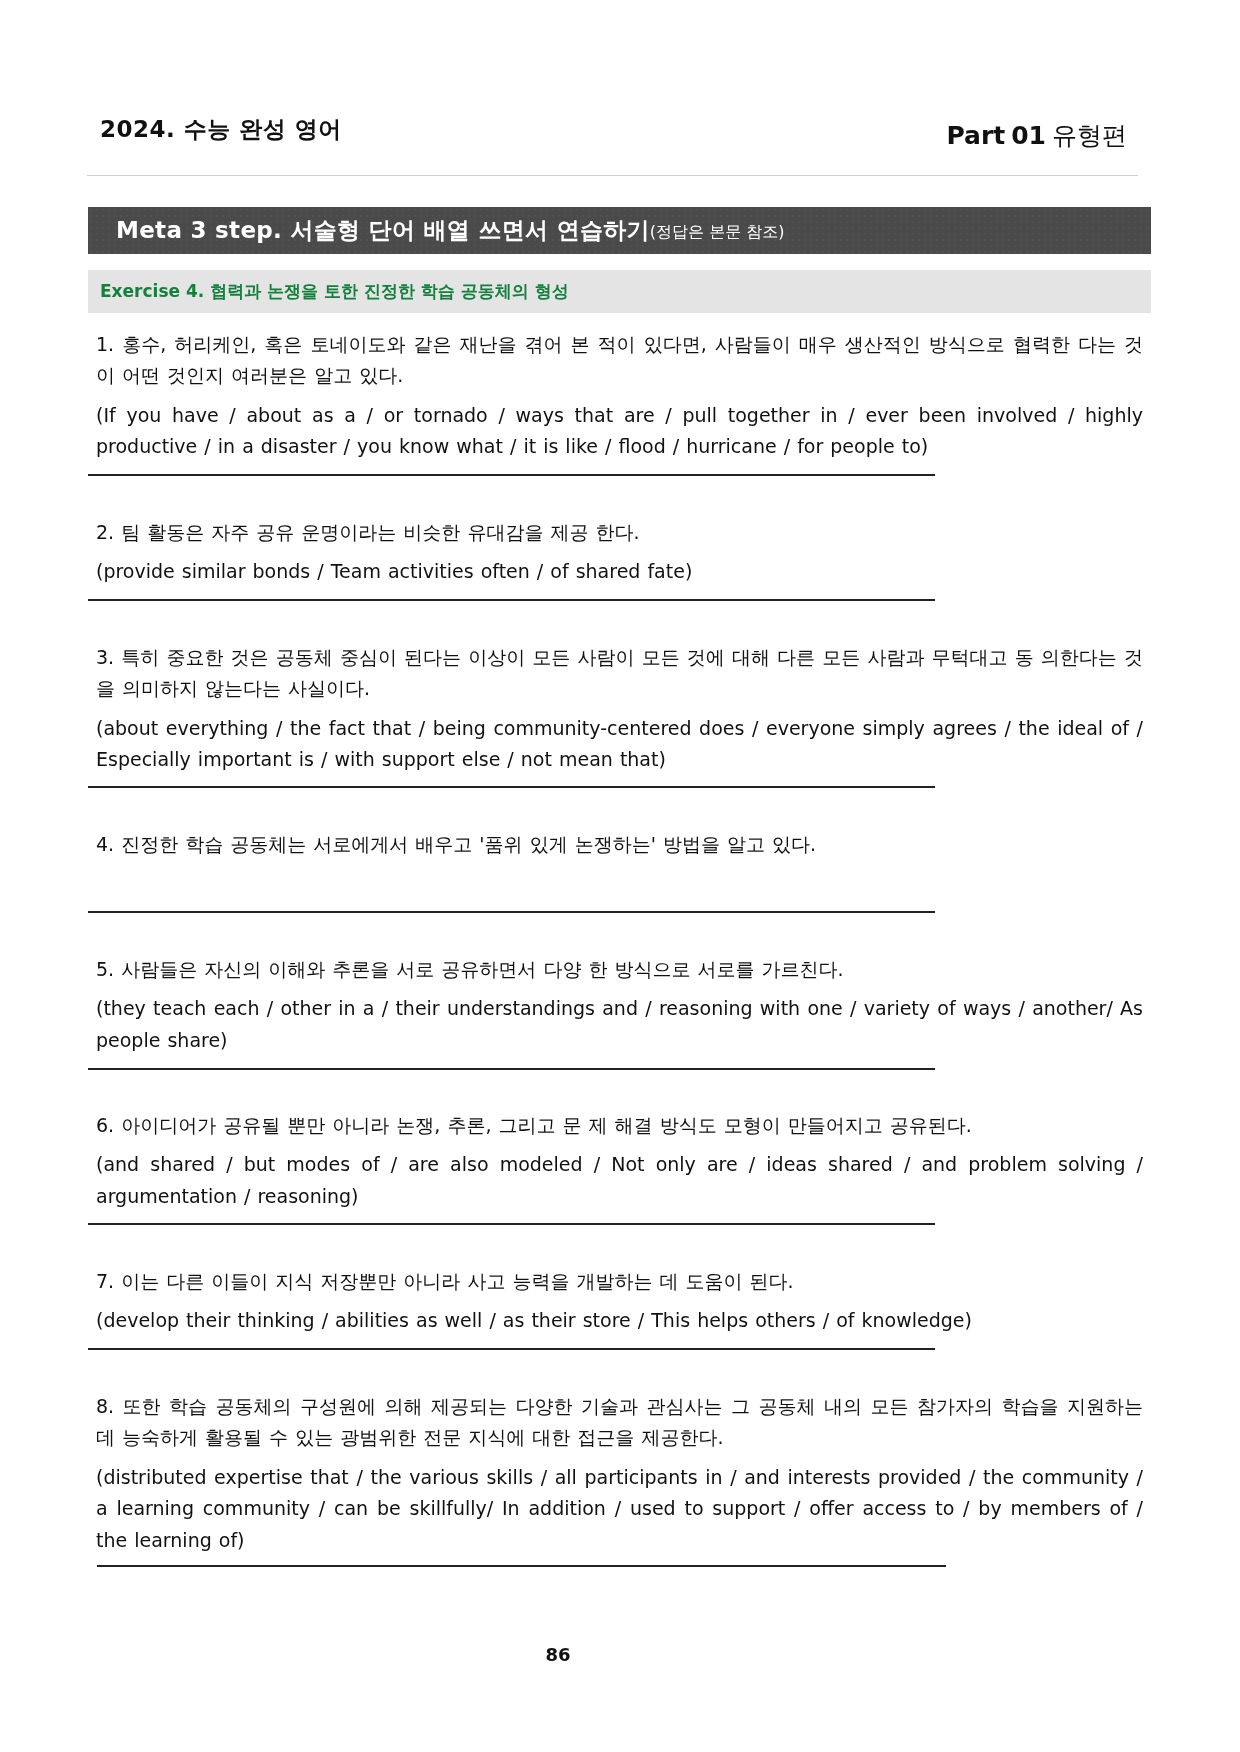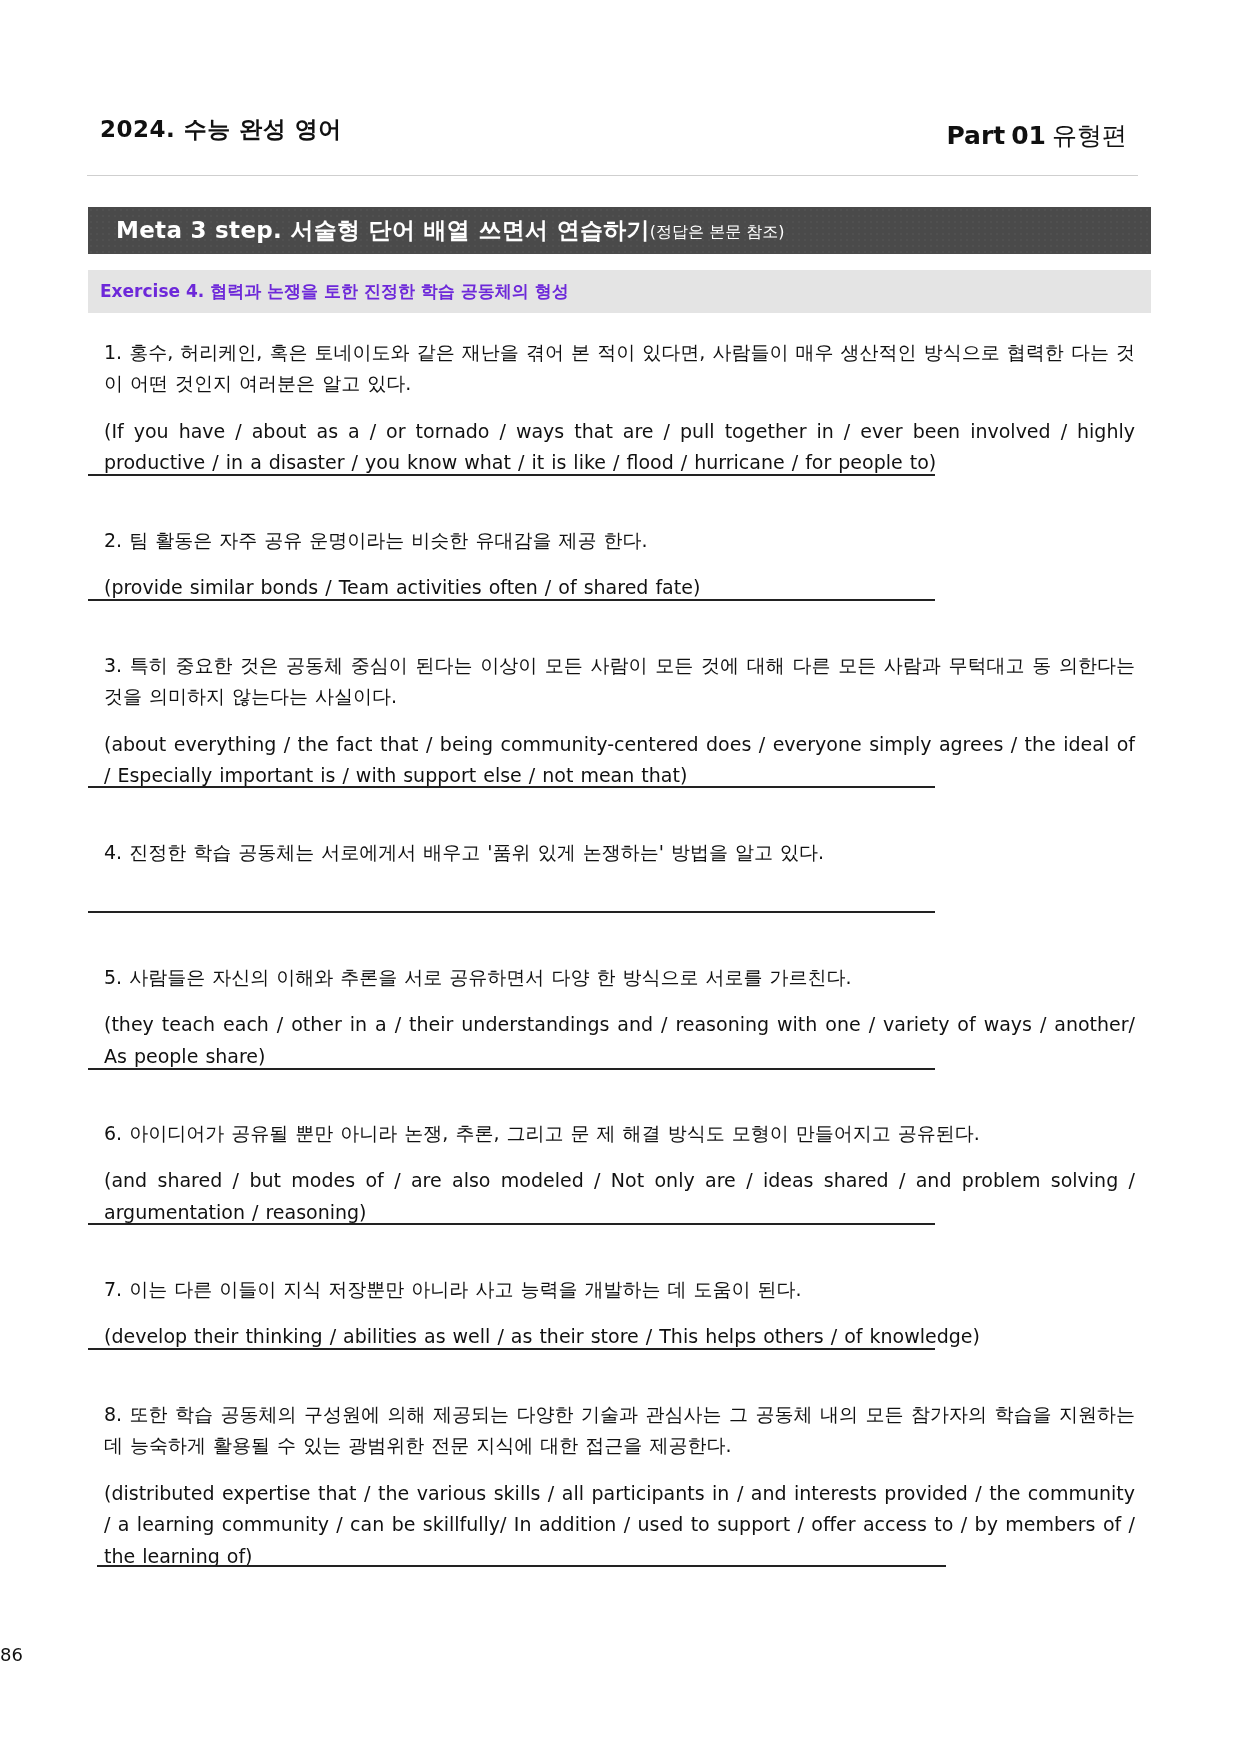--- a/index.html
+++ b/index.html
@@ -94,7 +94,7 @@
       align-items: center;
       font-size: 17px;
       font-weight: bold;
-      color: #6d28d9;
+      color: #15803d;
       white-space: nowrap;
     }
     .item {

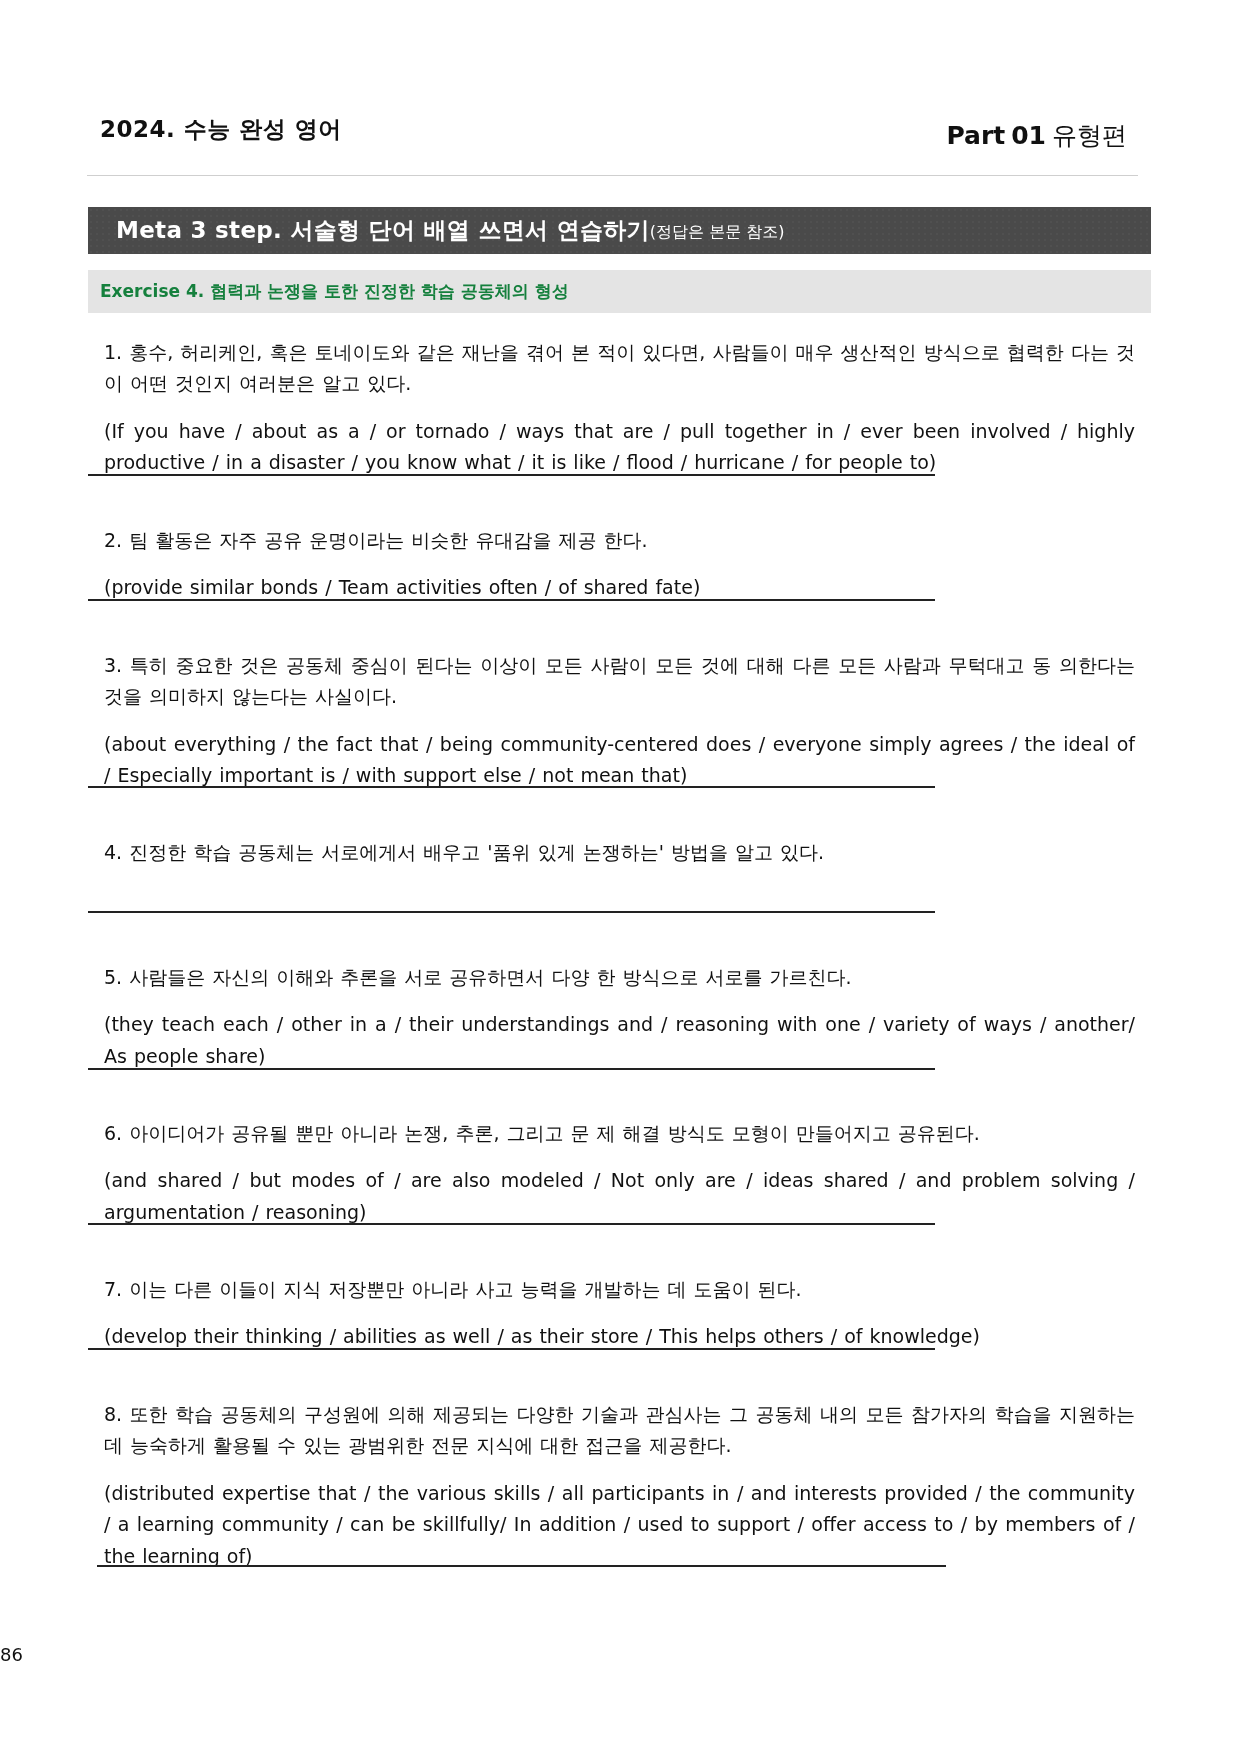--- a/index.html
+++ b/index.html
@@ -103,7 +103,7 @@
       width: 1063px;
     }
     .item p {
-      margin: 16px;
+      margin: 8px;
       font-size: 19px;
       line-height: 31.4px;
       text-align: justify;

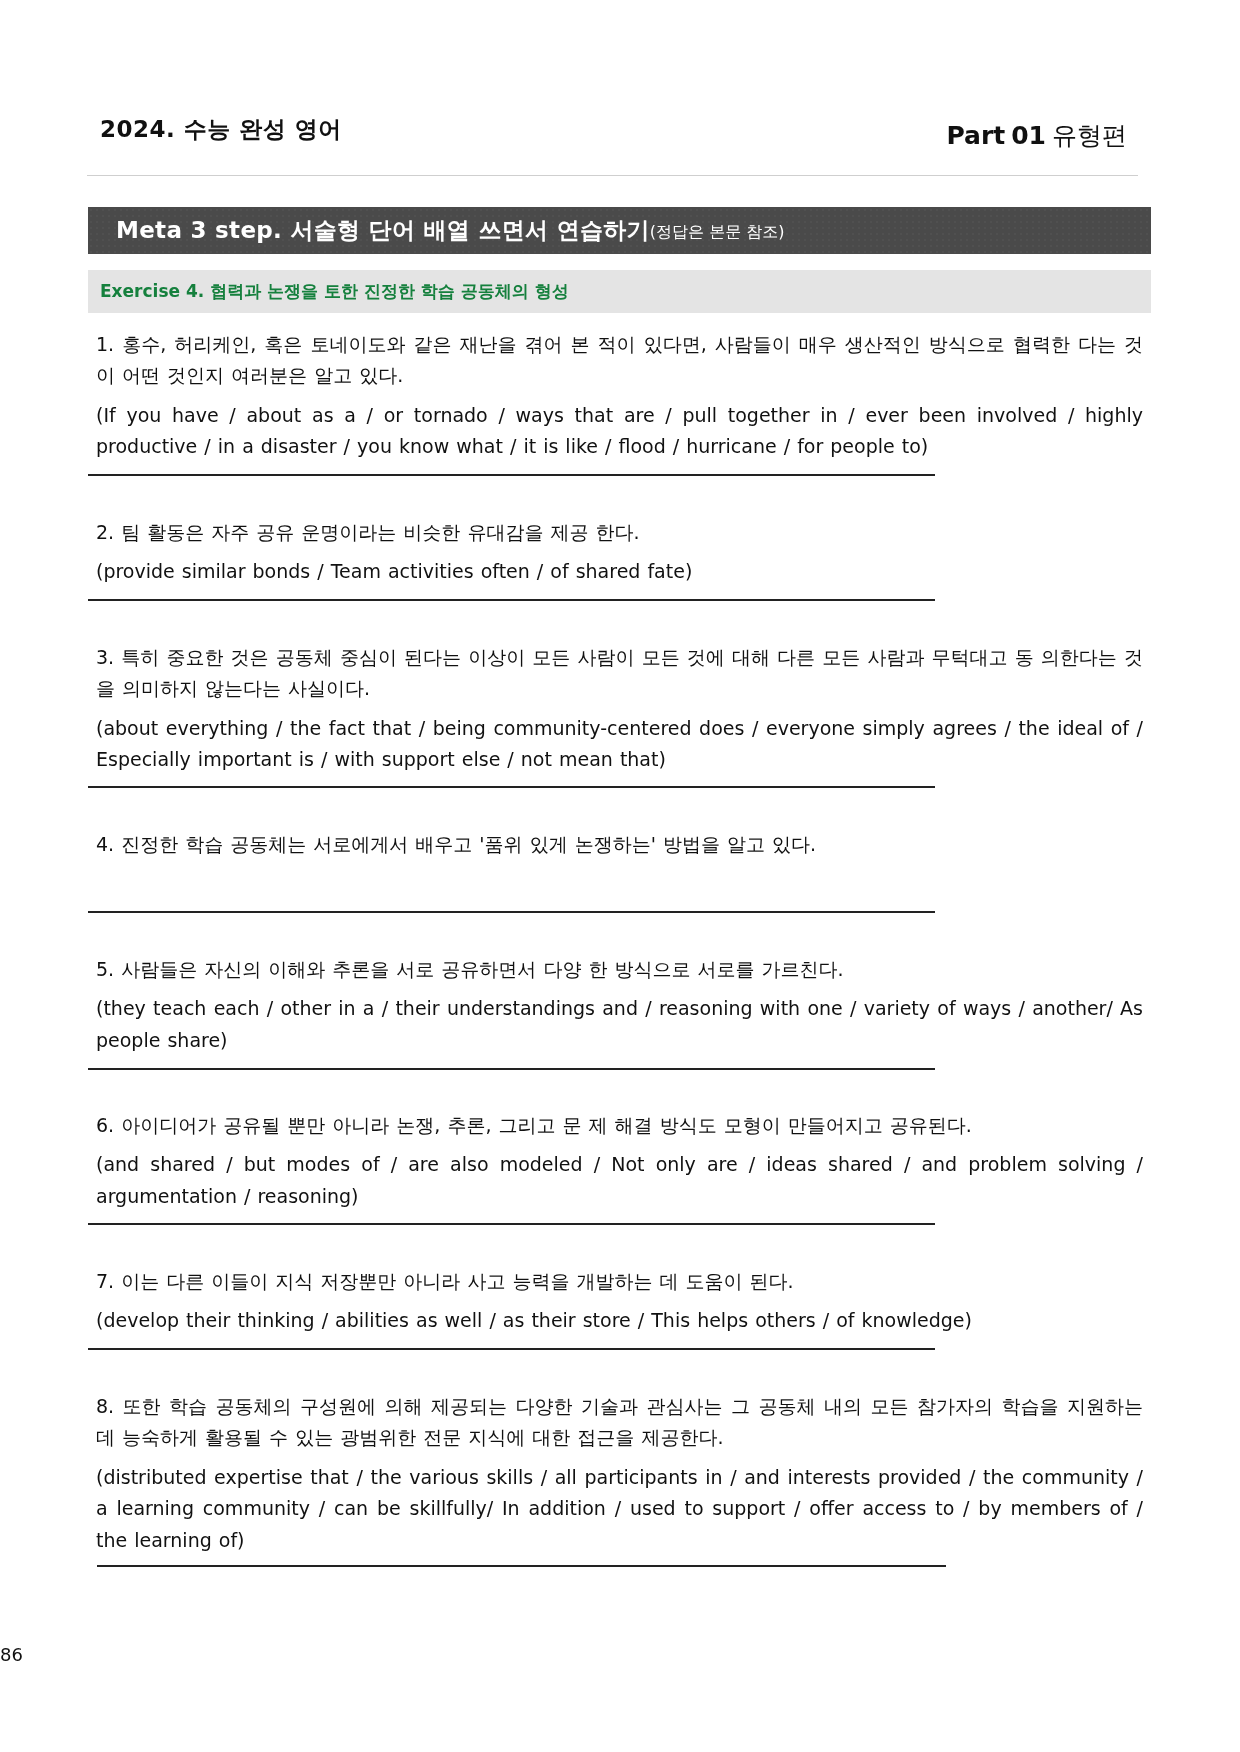--- a/index.html
+++ b/index.html
@@ -126,8 +126,9 @@
       left: 0;
       width: 1116px;
       top: 1644px;
+      text-align: center;
       font-size: 18px;
-      font-weight: normal;
+      font-weight: bold;
       color: #111;
     }
   </style>

